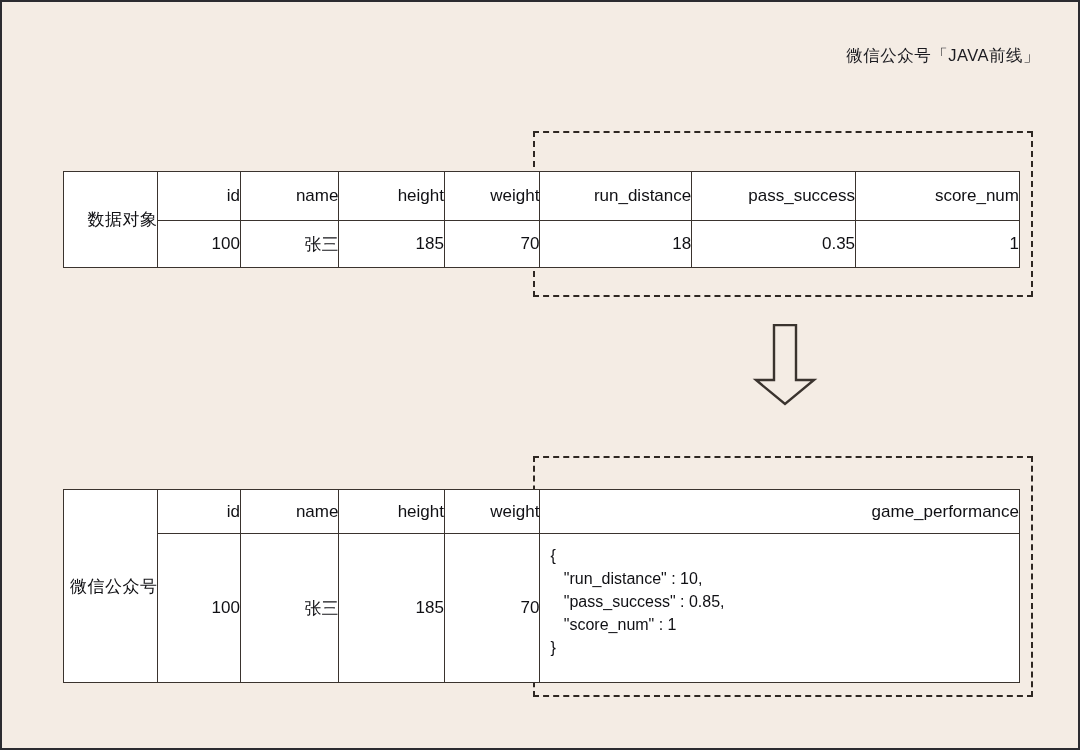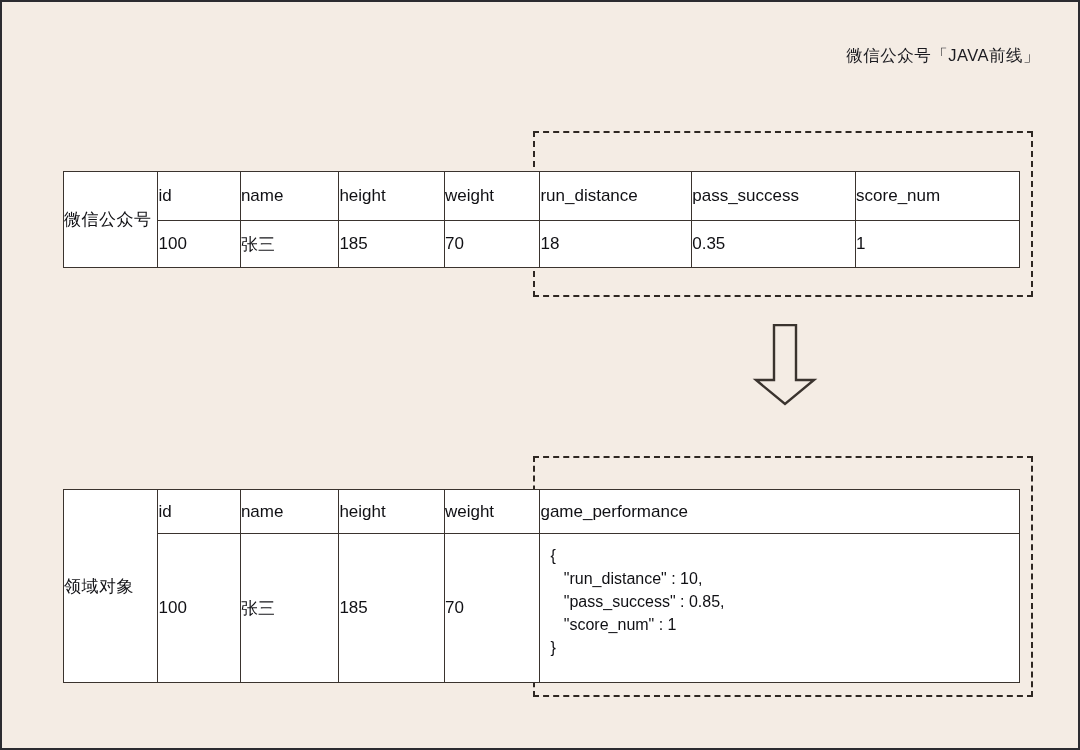--- a/index.html
+++ b/index.html
@@ -52,7 +52,7 @@
   .tbl td {
     border: 1.6px solid #3a332e;
     background: #ffffff;
-    text-align: left;
+    text-align: right;
     vertical-align: middle;
     font-size: 17px;
     color: #101014;

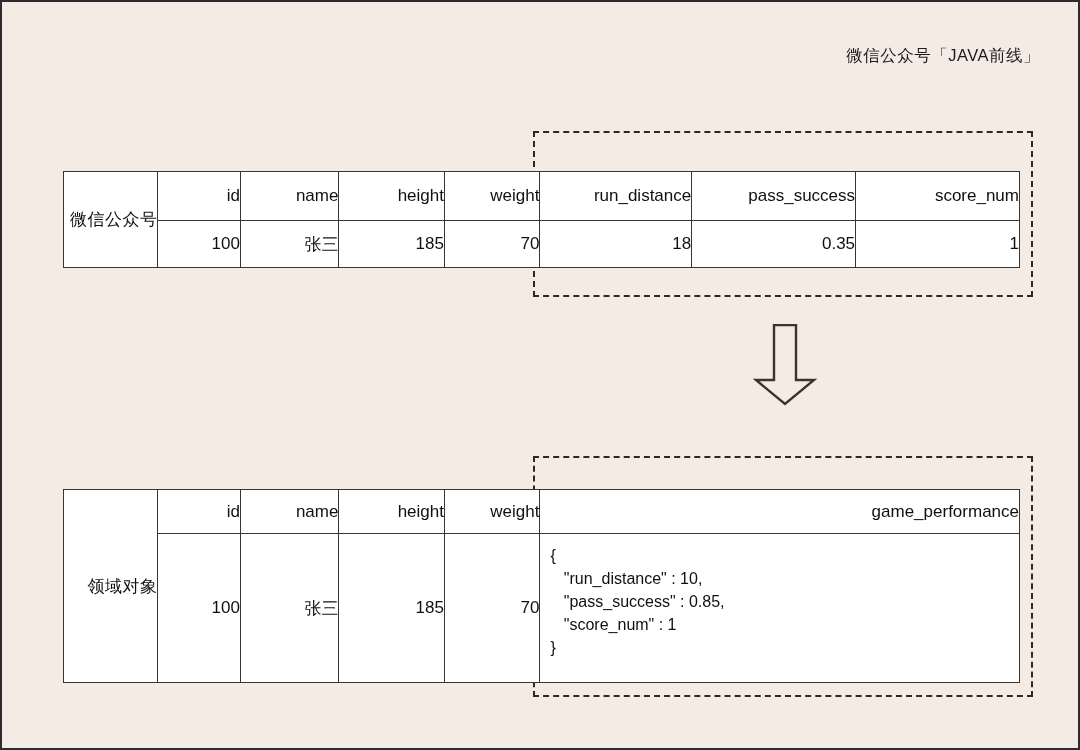--- a/index.html
+++ b/index.html
@@ -113,7 +113,7 @@
     </colgroup>
     <tbody>
         <tr class="head-row">
-      <td class="label-cell" rowspan="2">微信公众号</td>
+      <td class="label-cell" rowspan="2">数据对象</td>
       <td>id</td>
       <td>name</td>
       <td>height</td>

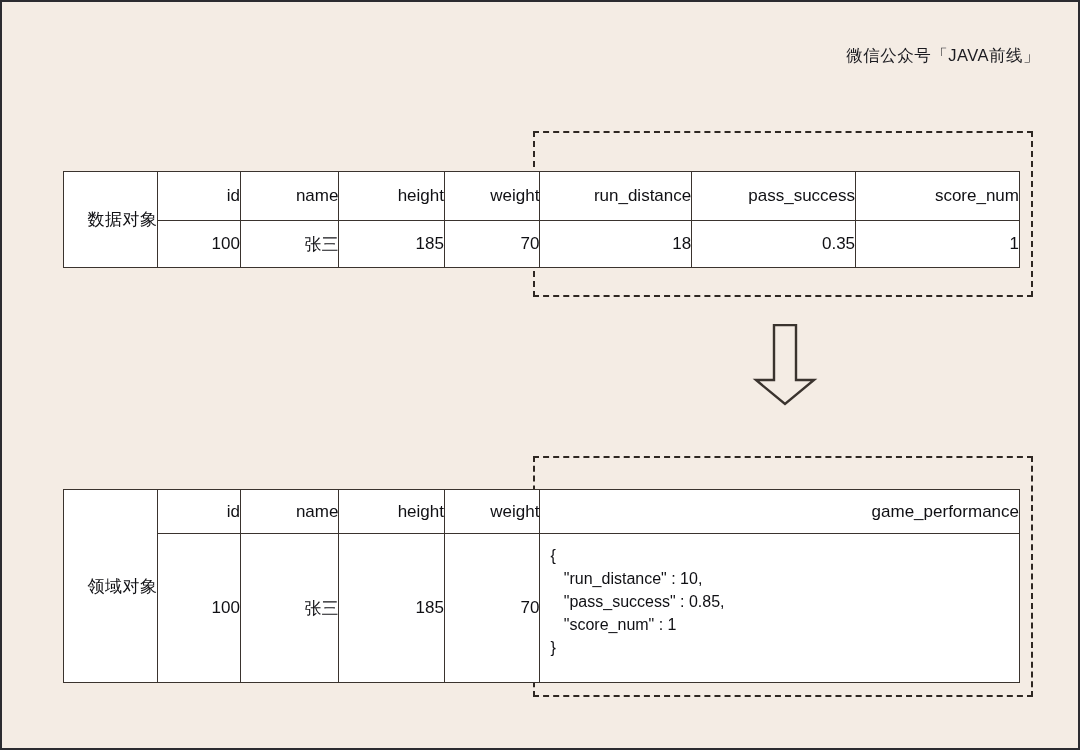--- a/index.html
+++ b/index.html
@@ -151,7 +151,7 @@
     </colgroup>
     <tbody>
         <tr class="head-row">
-      <td class="label-cell" rowspan="2">领域对象</td>
+      <td class="label-cell" rowspan="2">微信公众号</td>
       <td>id</td>
       <td>name</td>
       <td>height</td>

